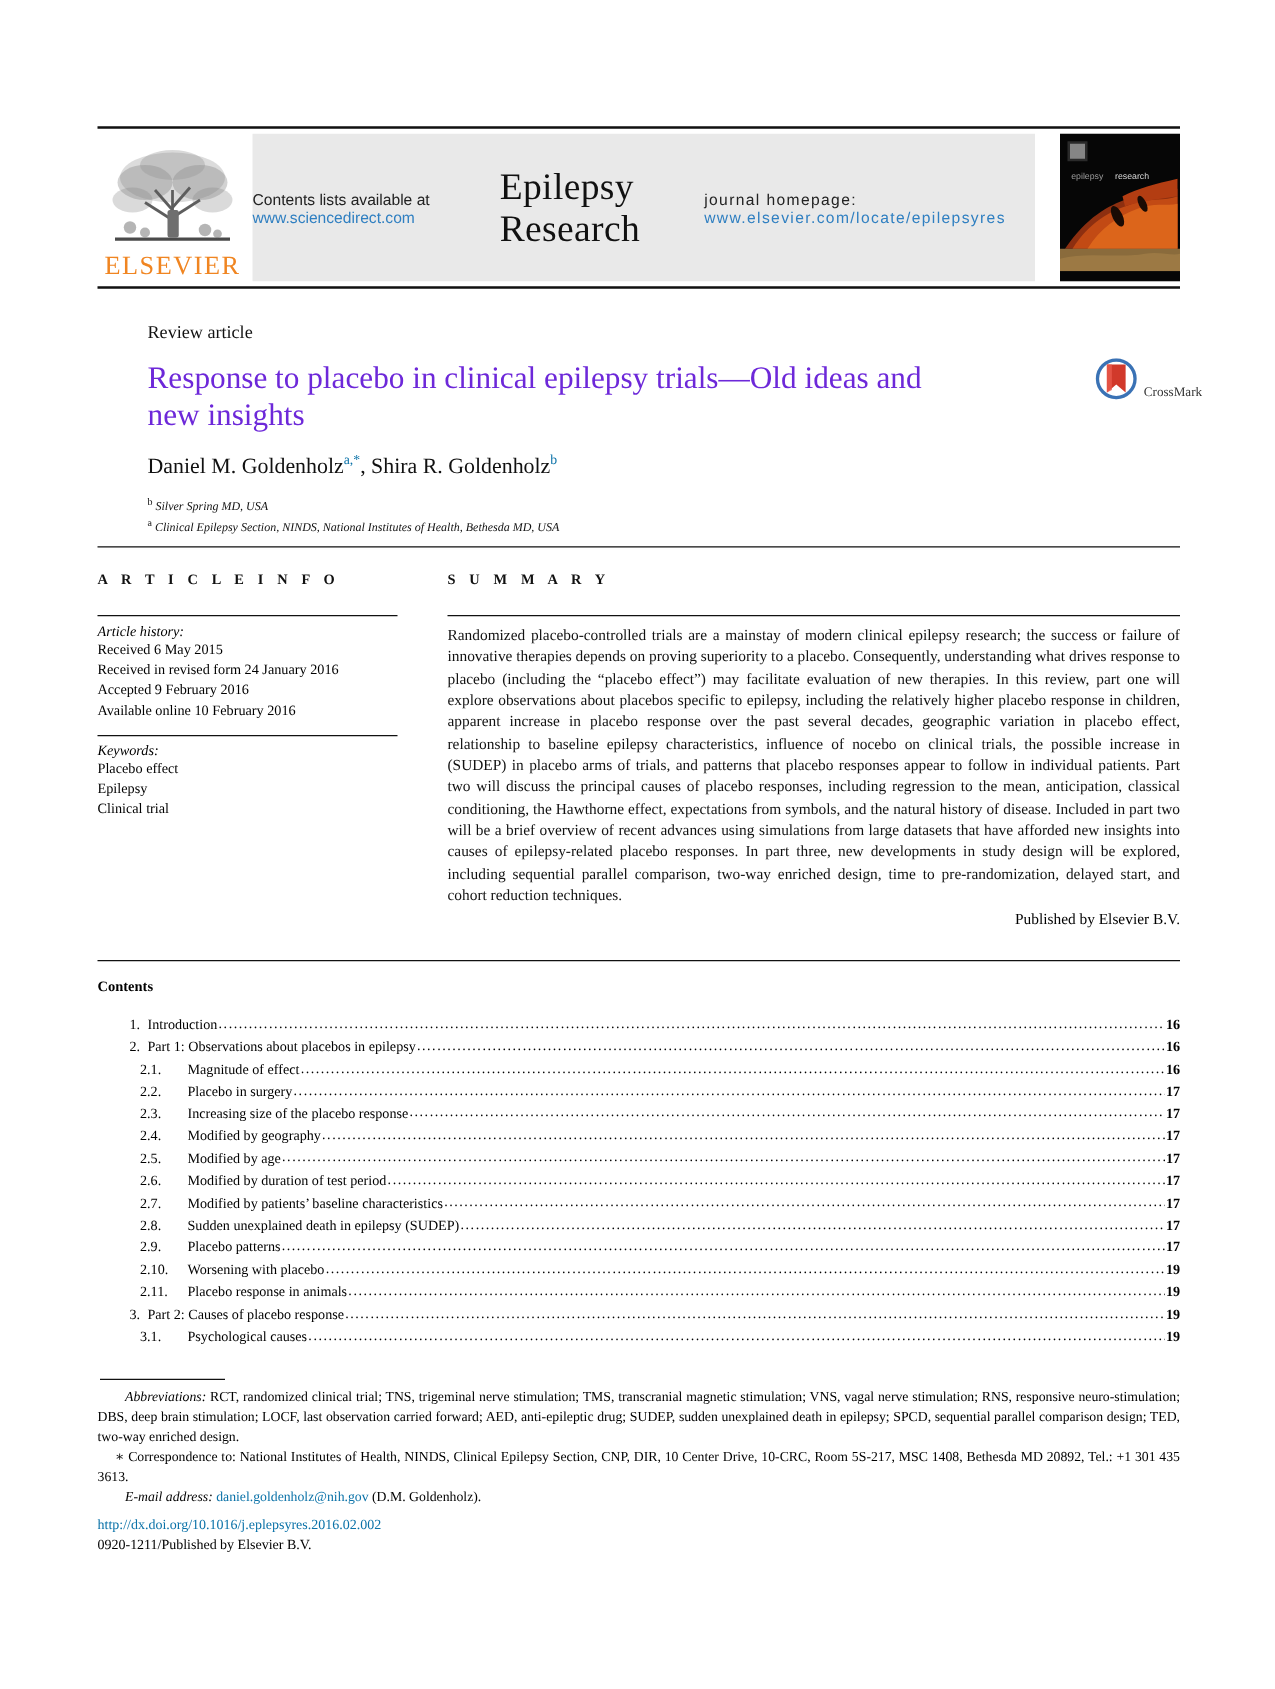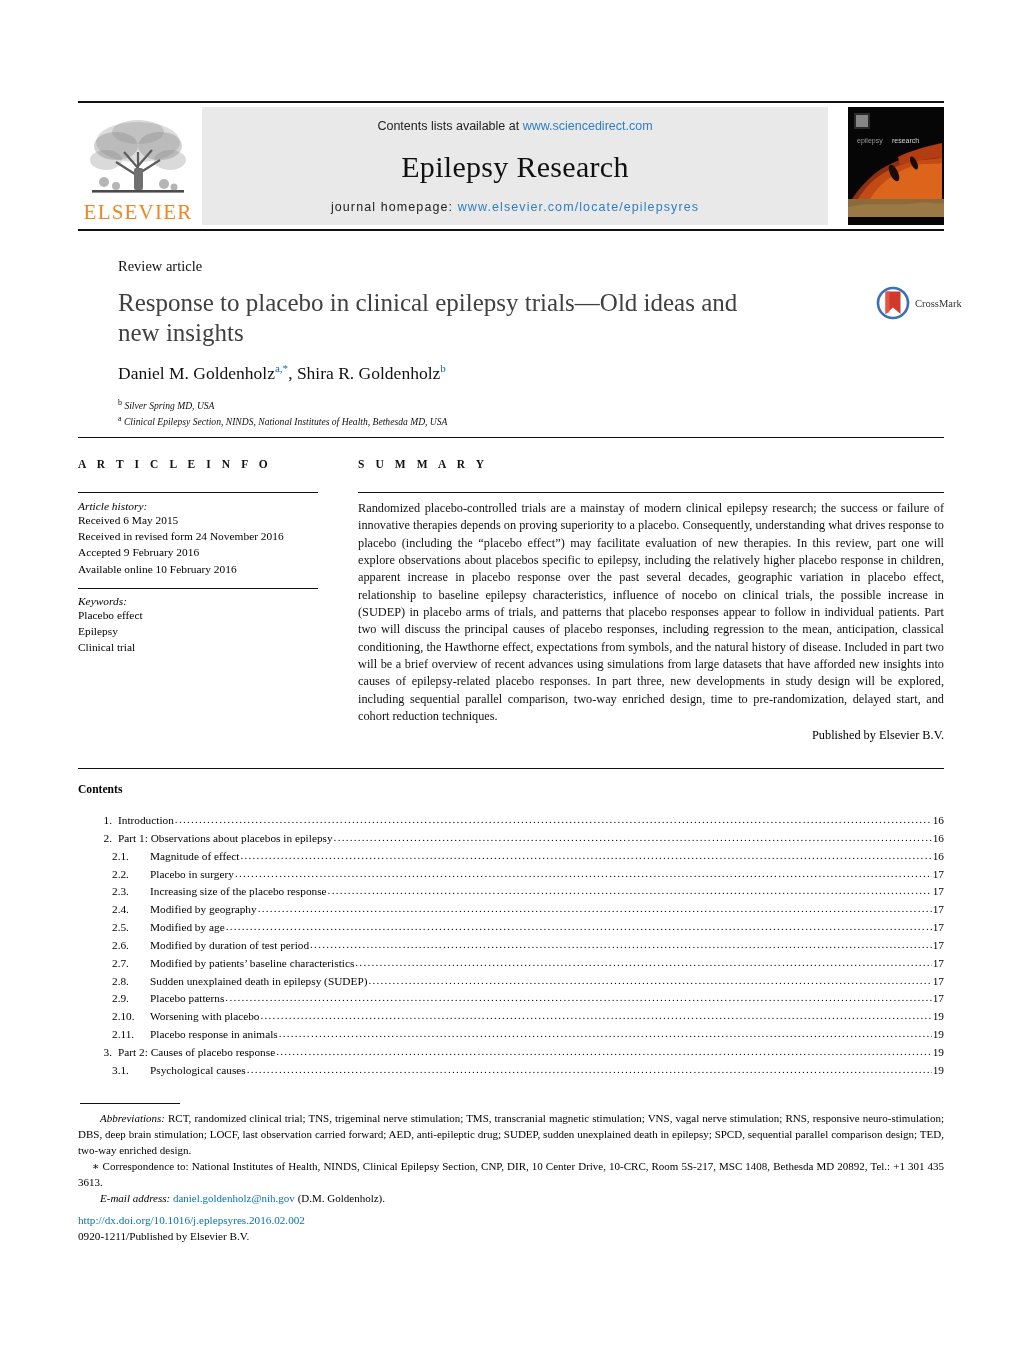--- a/index.html
+++ b/index.html
@@ -71,7 +71,7 @@
     flex: 1 1 auto;
     background: #e9e9e9;
     display: flex;
-    flex-direction: column;
+    flex-direction: row;
     justify-content: space-between;
     align-items: center;
     padding: 12px 0 11px 0;

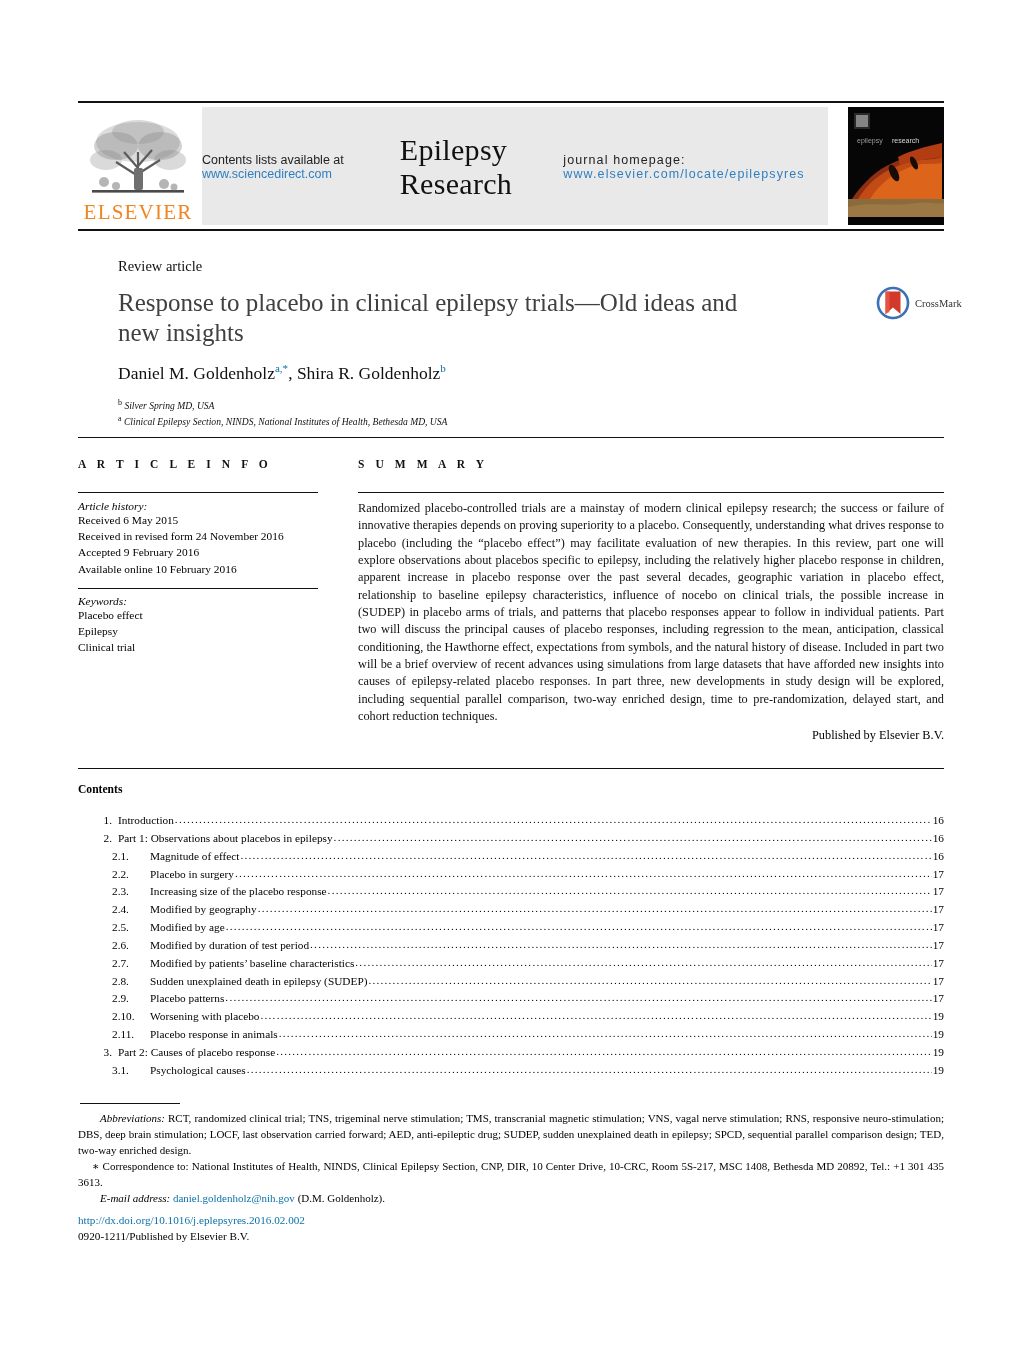--- a/index.html
+++ b/index.html
@@ -130,7 +130,7 @@
     font-size: 25px;
     line-height: 1.2;
     font-weight: normal;
-    color: #404040;
+    color: #6d28d9;
     margin: 0 0 14px 0;
     max-width: 660px;
   }

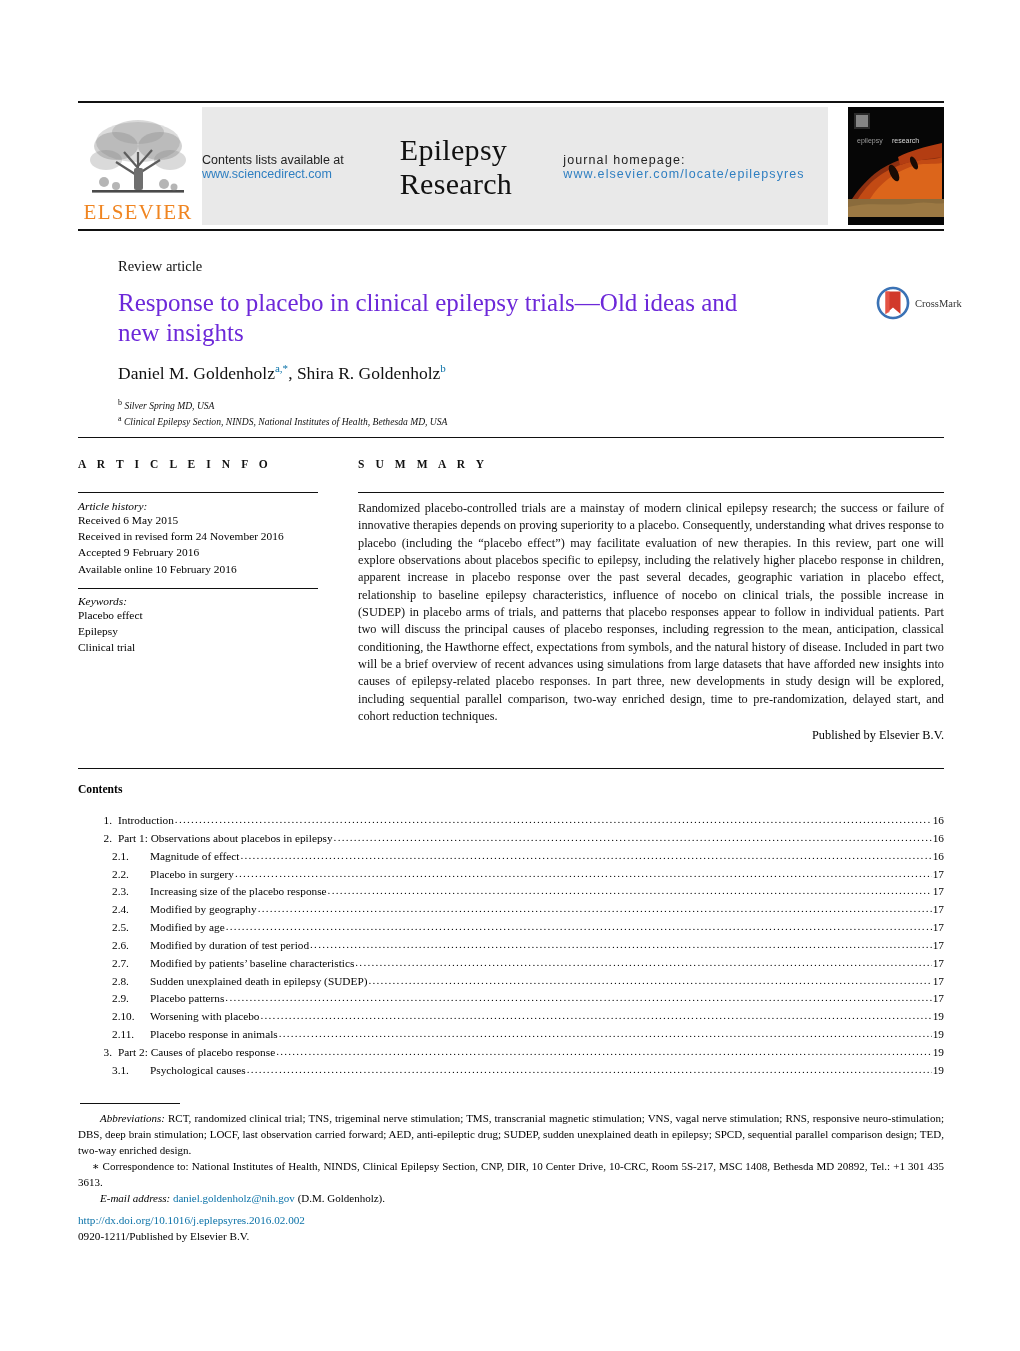--- a/index.html
+++ b/index.html
@@ -155,7 +155,7 @@
     right: 0;
     width: 108px;
     display: flex;
-    align-items: center;
+    align-items: flex-end;
     gap: 5px;
   }
   .crossmark-label {

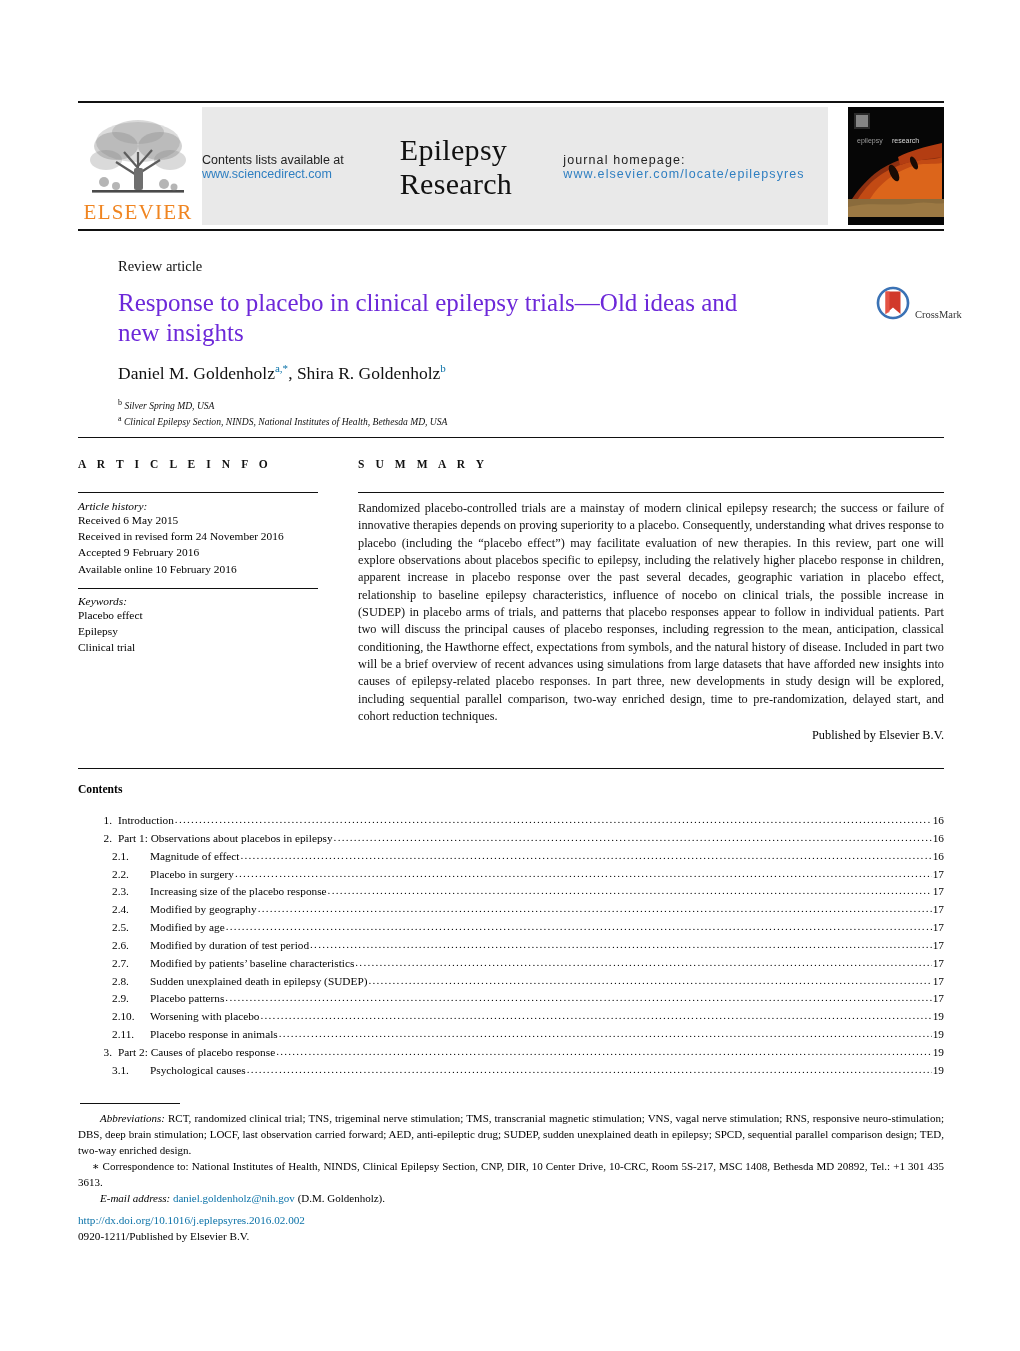--- a/index.html
+++ b/index.html
@@ -393,7 +393,7 @@
     <div class="thin-rule"></div>
     <div class="hist-label">Article history:</div>
     <div class="hist-line">Received 6 May 2015</div>
-    <div class="hist-line">Received in revised form 24 November 2016</div>
+    <div class="hist-line">Received in revised form 24 January 2016</div>
     <div class="hist-line">Accepted 9 February 2016</div>
     <div class="hist-line">Available online 10 February 2016</div>
 

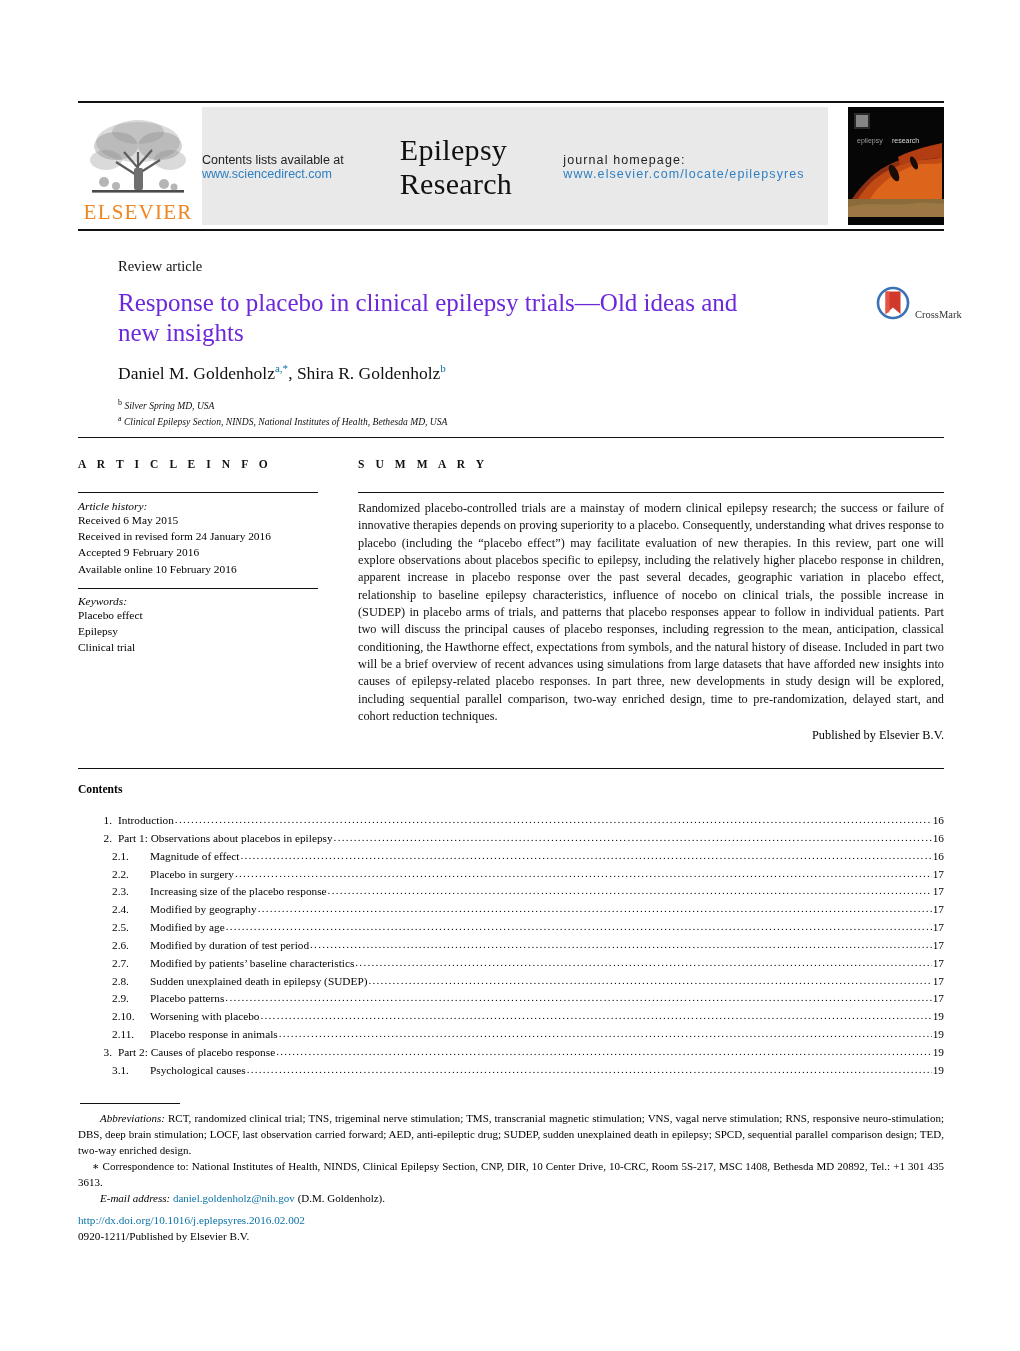--- a/index.html
+++ b/index.html
@@ -254,7 +254,7 @@
     letter-spacing: 1.2px;
     transform: translateY(-1px);
   }
-  .toc-page { flex: 0 0 auto; }
+  .toc-page { flex: 0 0 auto; font-weight: bold; }
 
   
   .foot-rule {

